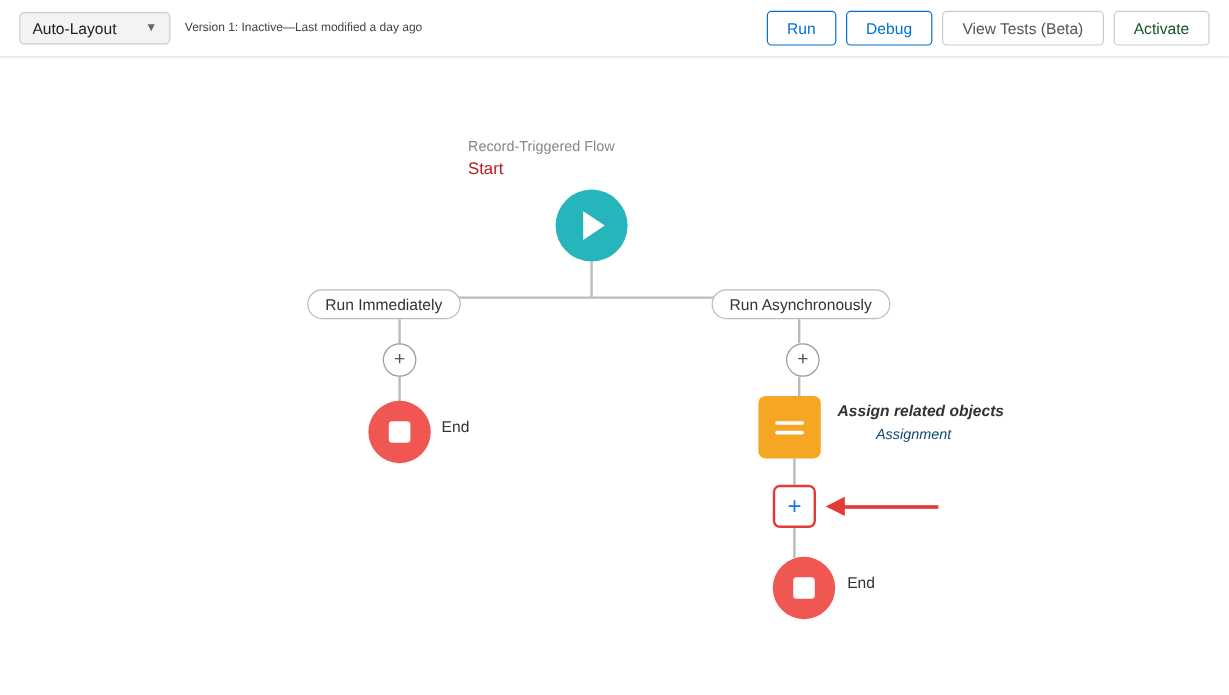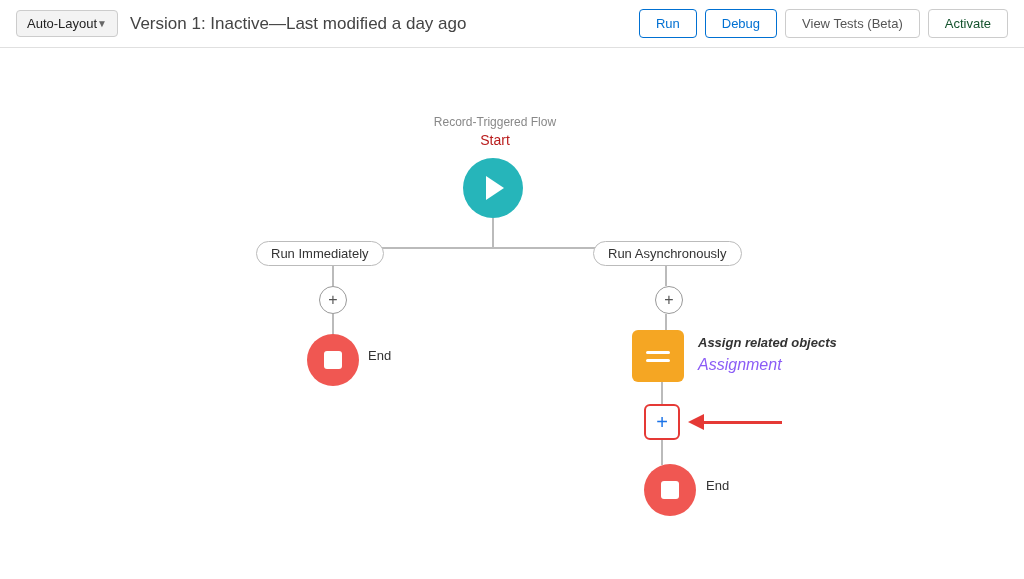--- a/index.html
+++ b/index.html
@@ -27,7 +27,7 @@
     .auto-layout-btn {
       display: flex;
       align-items: center;
-      gap: 0;
+      gap: 24px;
       background: #f3f3f3;
       border: 1px solid #ccc;
       border-radius: 4px;

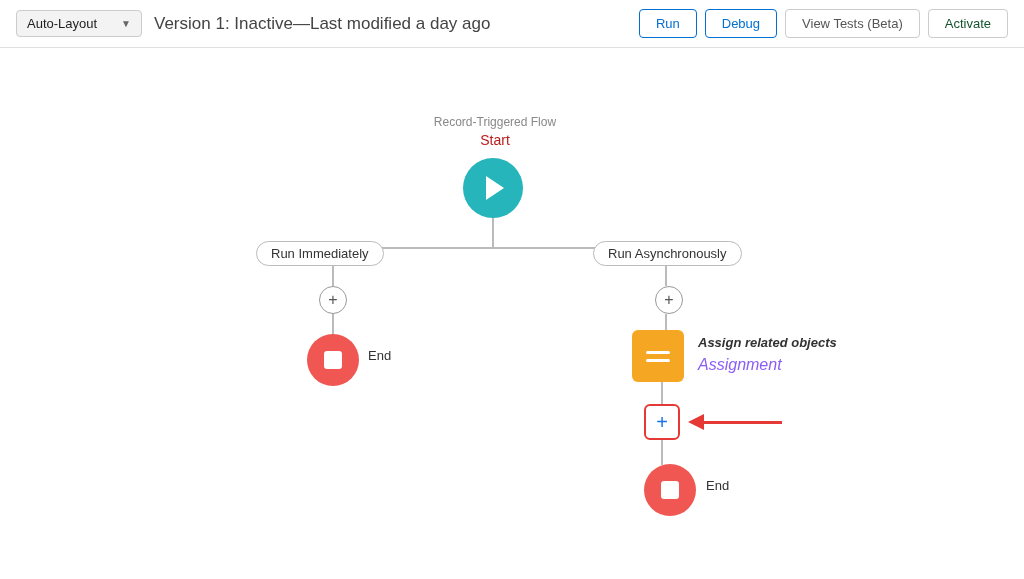--- a/index.html
+++ b/index.html
@@ -42,7 +42,7 @@
       color: #666;
     }
     .version-text {
-      font-size: 17px;
+      font-size: 10px;
       color: #444;
       flex: 1;
     }

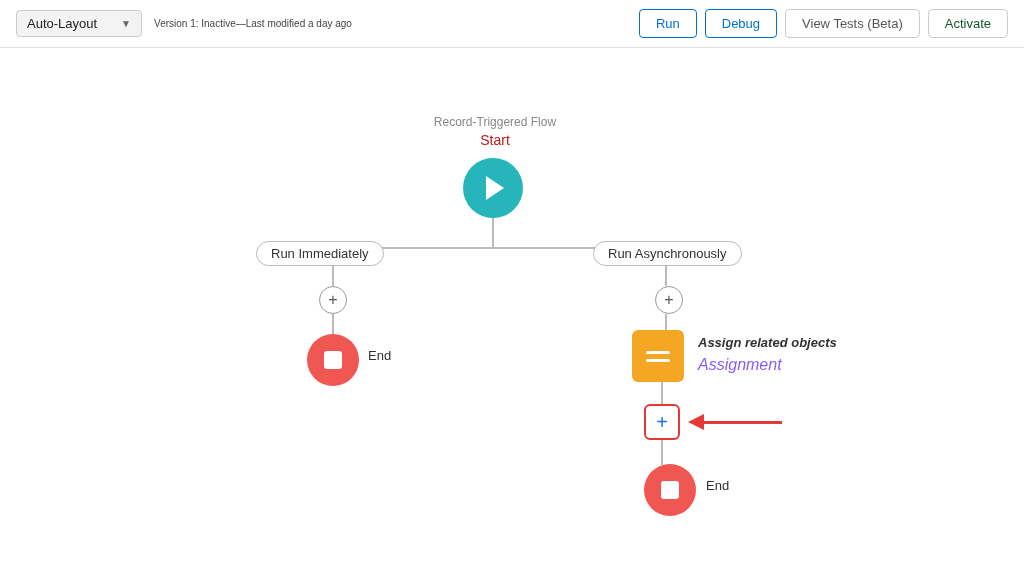--- a/index.html
+++ b/index.html
@@ -128,7 +128,7 @@
       left: 390px;
       font-size: 13px;
       color: #555;
-      text-align: center;
+      text-align: left;
       width: 210px;
       line-height: 1.4;
     }

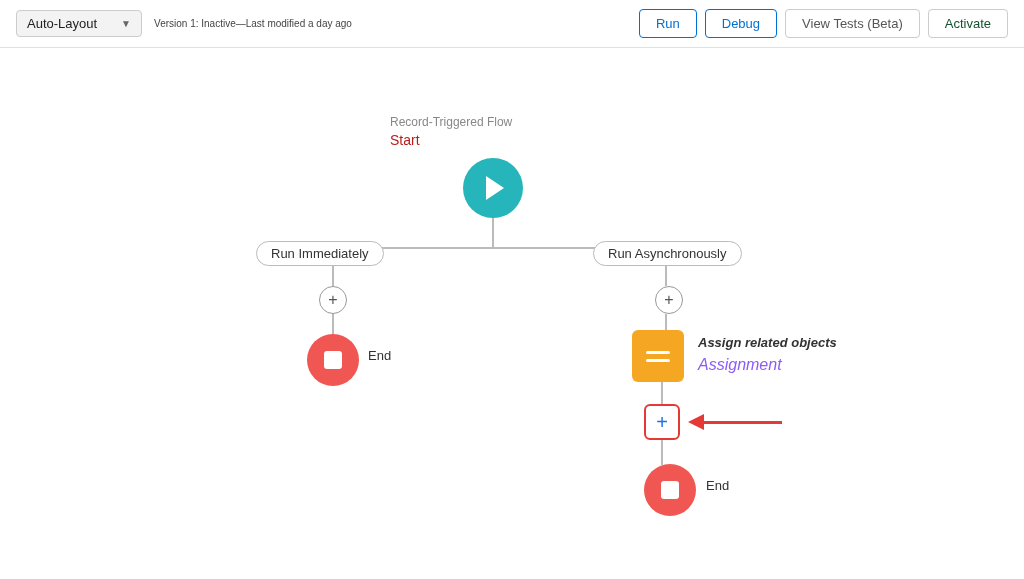--- a/index.html
+++ b/index.html
@@ -259,8 +259,9 @@
       font-weight: 600;
     }
     .assign-label .assign-type {
-      color: #8b5cf6;
-      font-size: 16px;
+      color: #0c4a6e;
+      font-size: 12px;
+      margin-left: 32px;
     }
 
     

